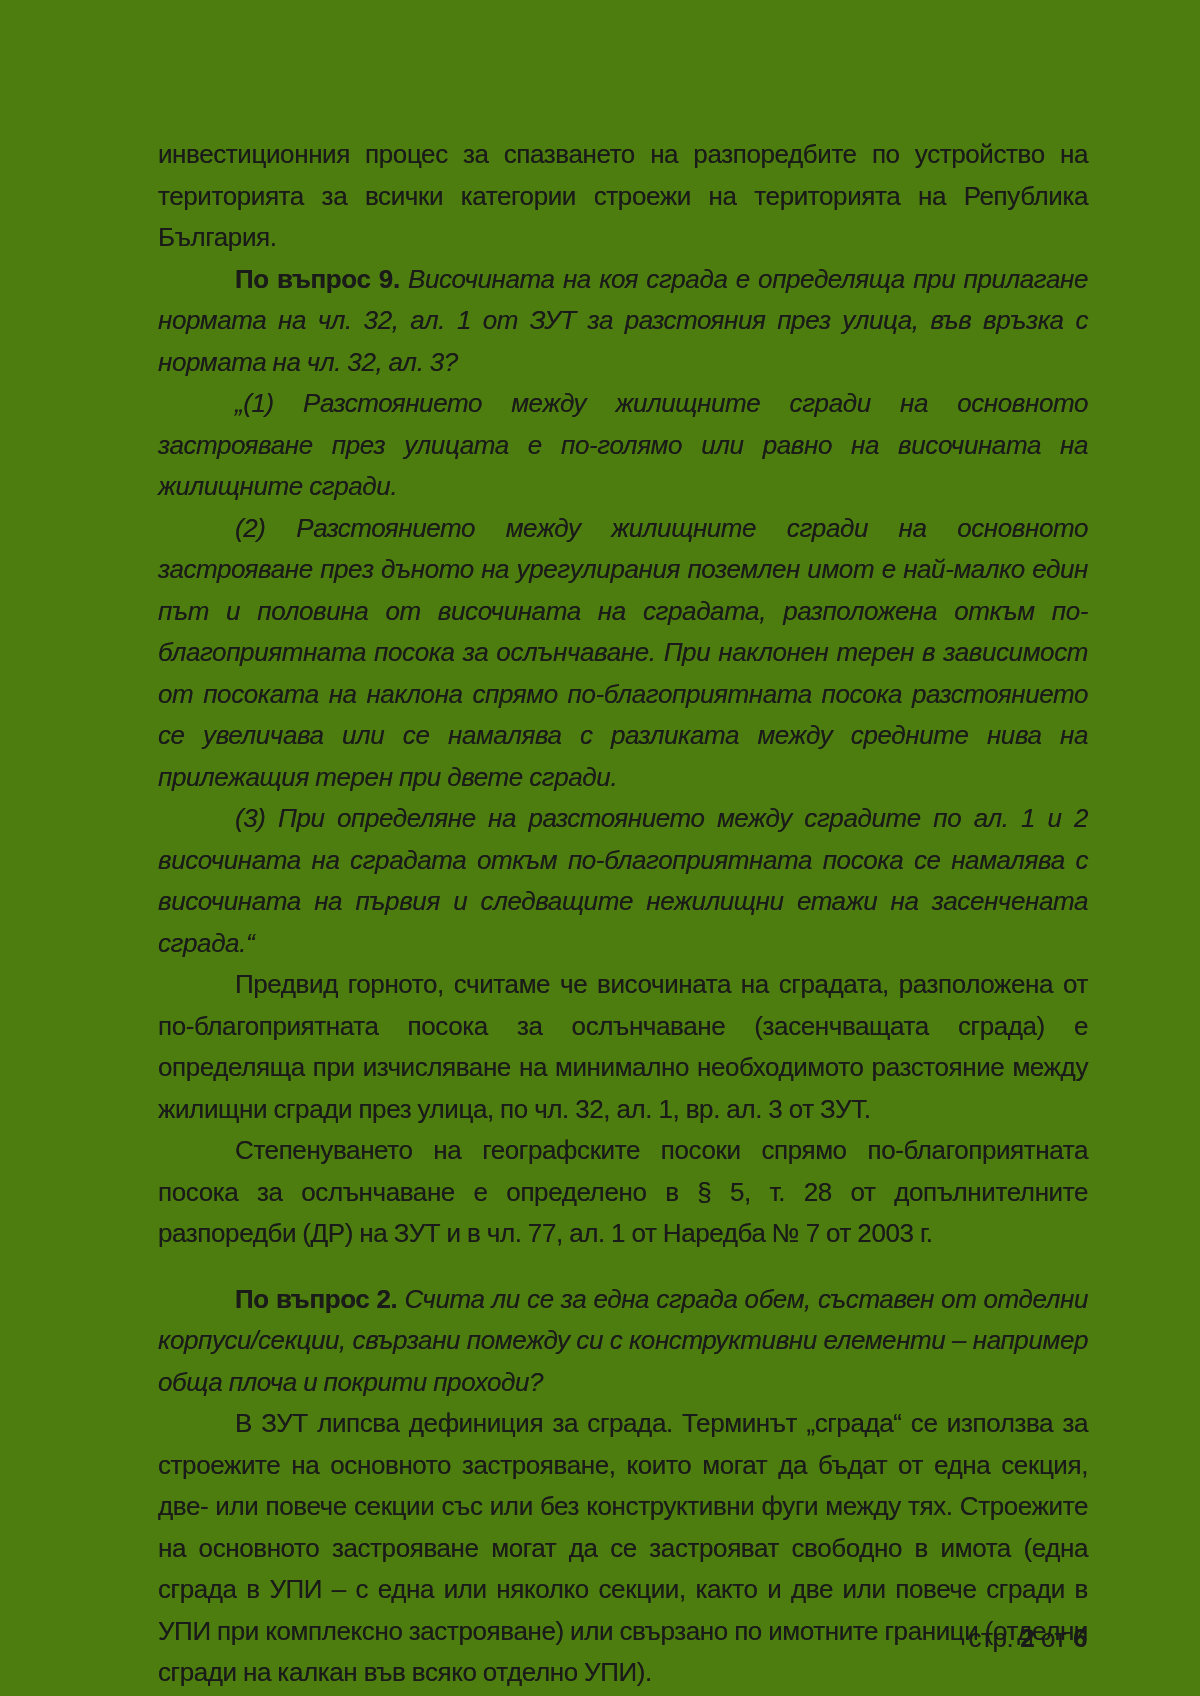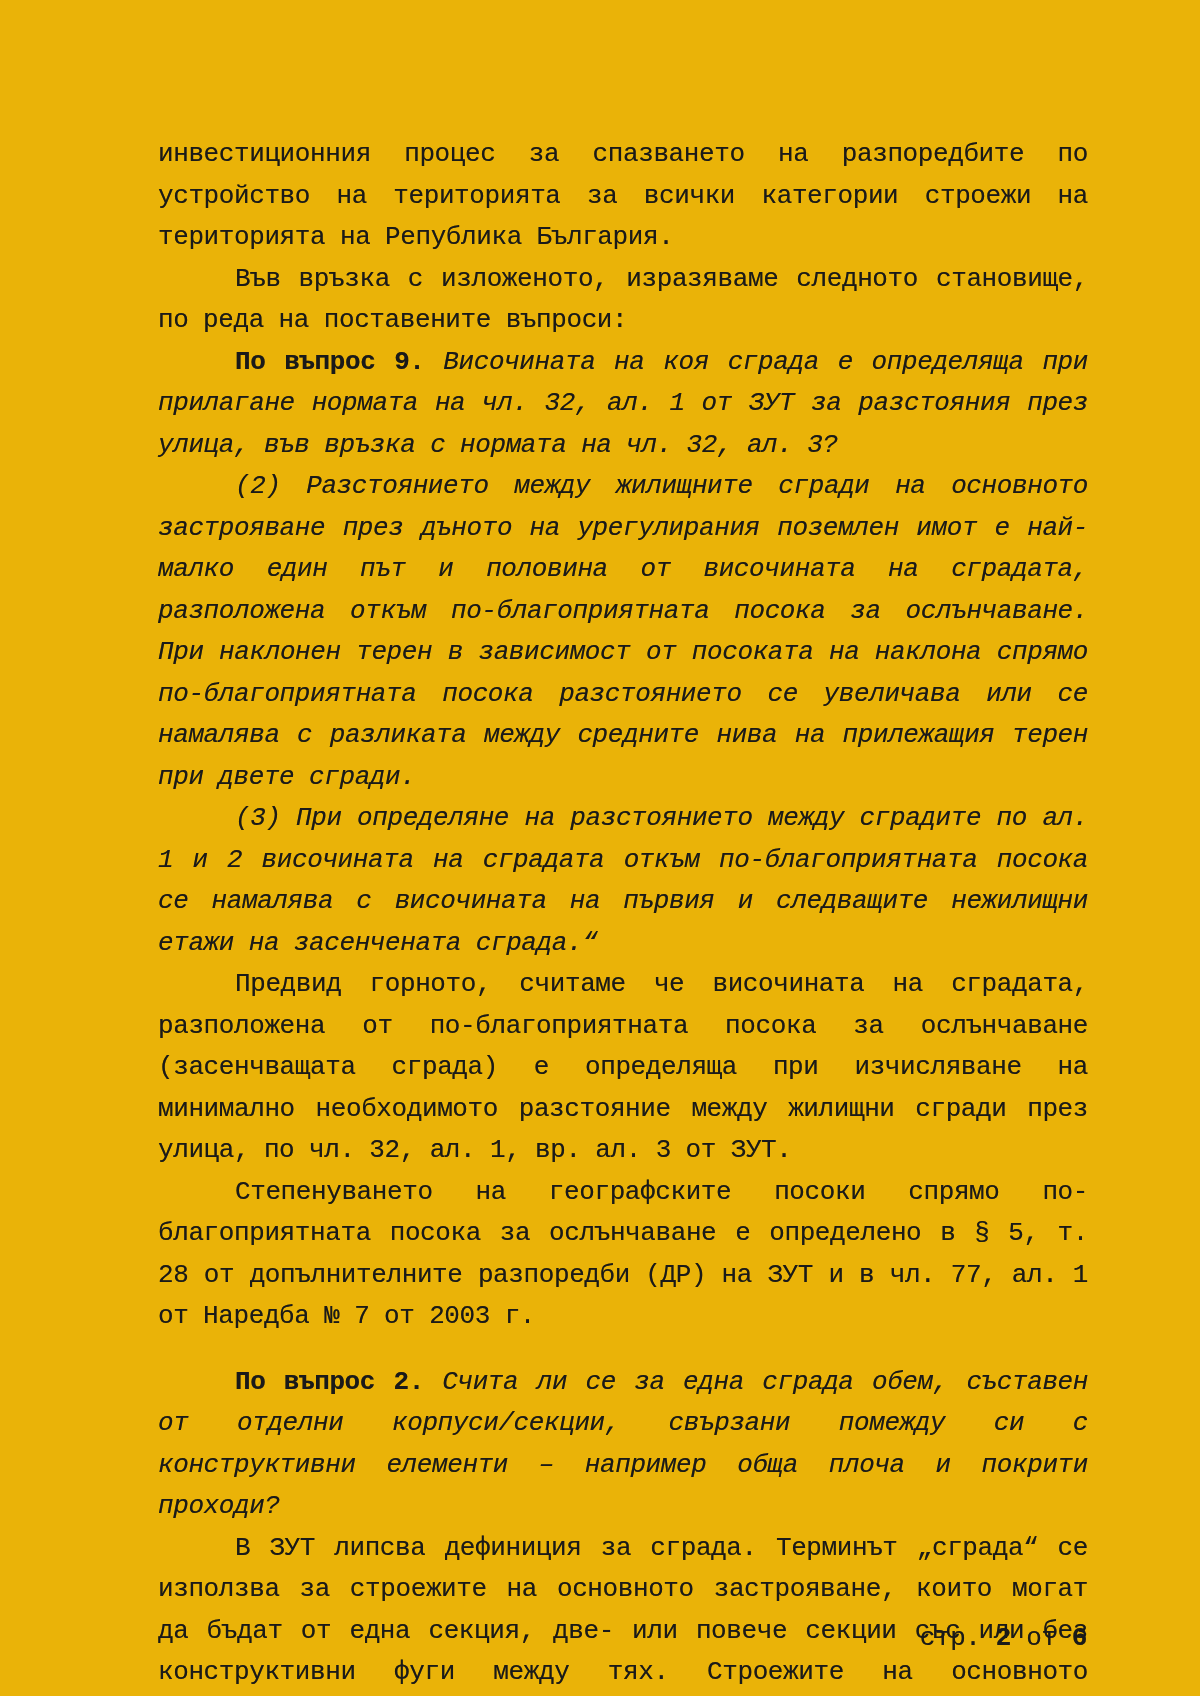--- a/index.html
+++ b/index.html
@@ -7,9 +7,9 @@
     position: relative;
     width: 1200px;
     height: 1696px;
-    background: #eab308;
+    background: #4d7c0f;
     color: #1a1a1a;
-    font-family: Liberation Mono, monospace;
+    font-family: Liberation Sans, sans-serif;
     overflow: hidden;
   }
   .content {

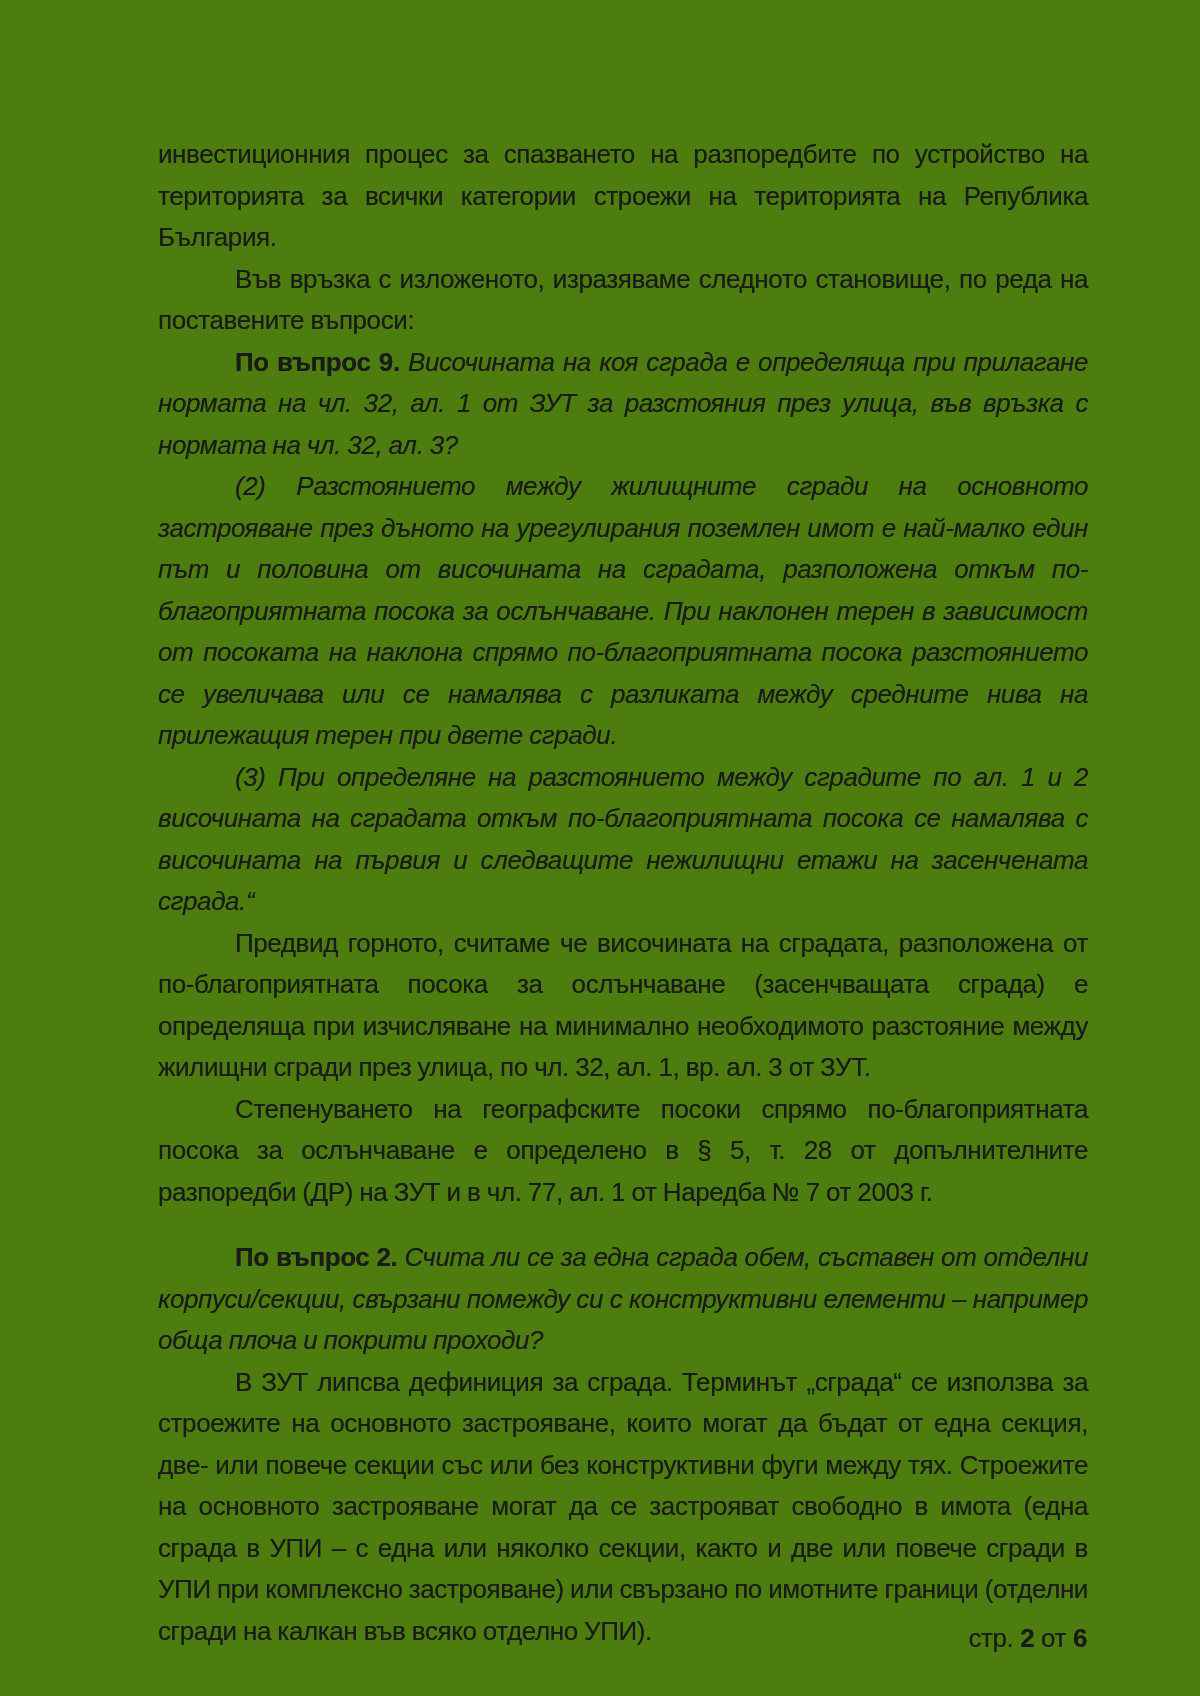--- a/index.html
+++ b/index.html
@@ -51,7 +51,6 @@
 
     <p class="para no-indent"><span>инвестиционния процес за спазването на разпоредбите по устройство на територията за всички категории строежи на територията на Република България.</span></p>
 
-    <p class="para"><span>Във връзка с изложеното, изразяваме следното становище, по реда на поставените въпроси:</span></p>
 
     <p class="para"><span class="b">По въпрос 9.</span>
       <span class="i">Височината на коя сграда е определяща при прилагане нормата на чл. 32, ал. 1 от ЗУТ за разстояния през улица, във връзка с нормата на чл. 32, ал. 3?</span></p>

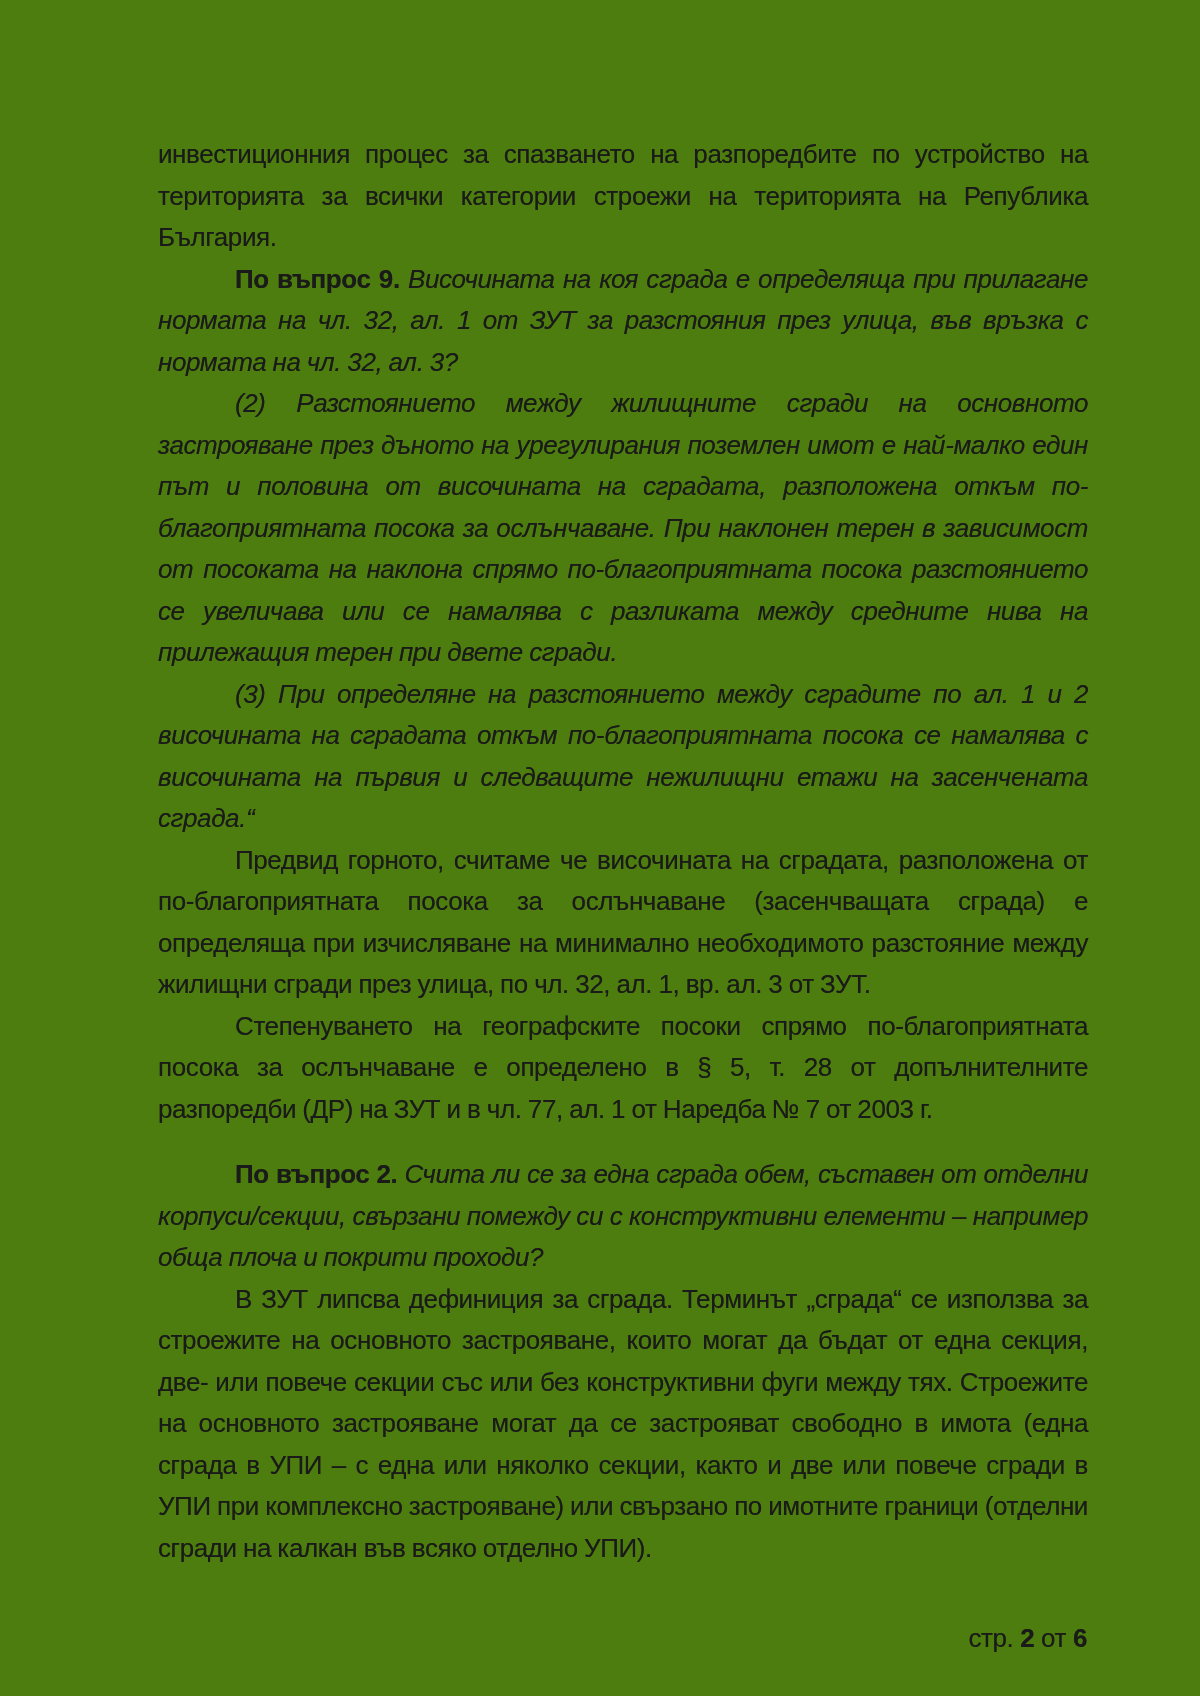--- a/index.html
+++ b/index.html
@@ -56,6 +56,7 @@
       <span class="i">Височината на коя сграда е определяща при прилагане нормата на чл. 32, ал. 1 от ЗУТ за разстояния през улица, във връзка с нормата на чл. 32, ал. 3?</span></p>
 
 
+    <p class="para"><span class="i">„(1) Разстоянието между жилищните сгради на основното застрояване през улицата е по-голямо или равно на височината на жилищните сгради.</span></p>
 
     <p class="para"><span class="i">(2) Разстоянието между жилищните сгради на основното застрояване през дъното на урегулирания поземлен имот е най-малко един път и половина от височината на сградата, разположена откъм по-благоприятната посока за ослънчаване. При наклонен терен в зависимост от посоката на наклона спрямо по-благоприятната посока разстоянието се увеличава или се намалява с разликата между средните нива на прилежащия терен при двете сгради.</span></p>
 

